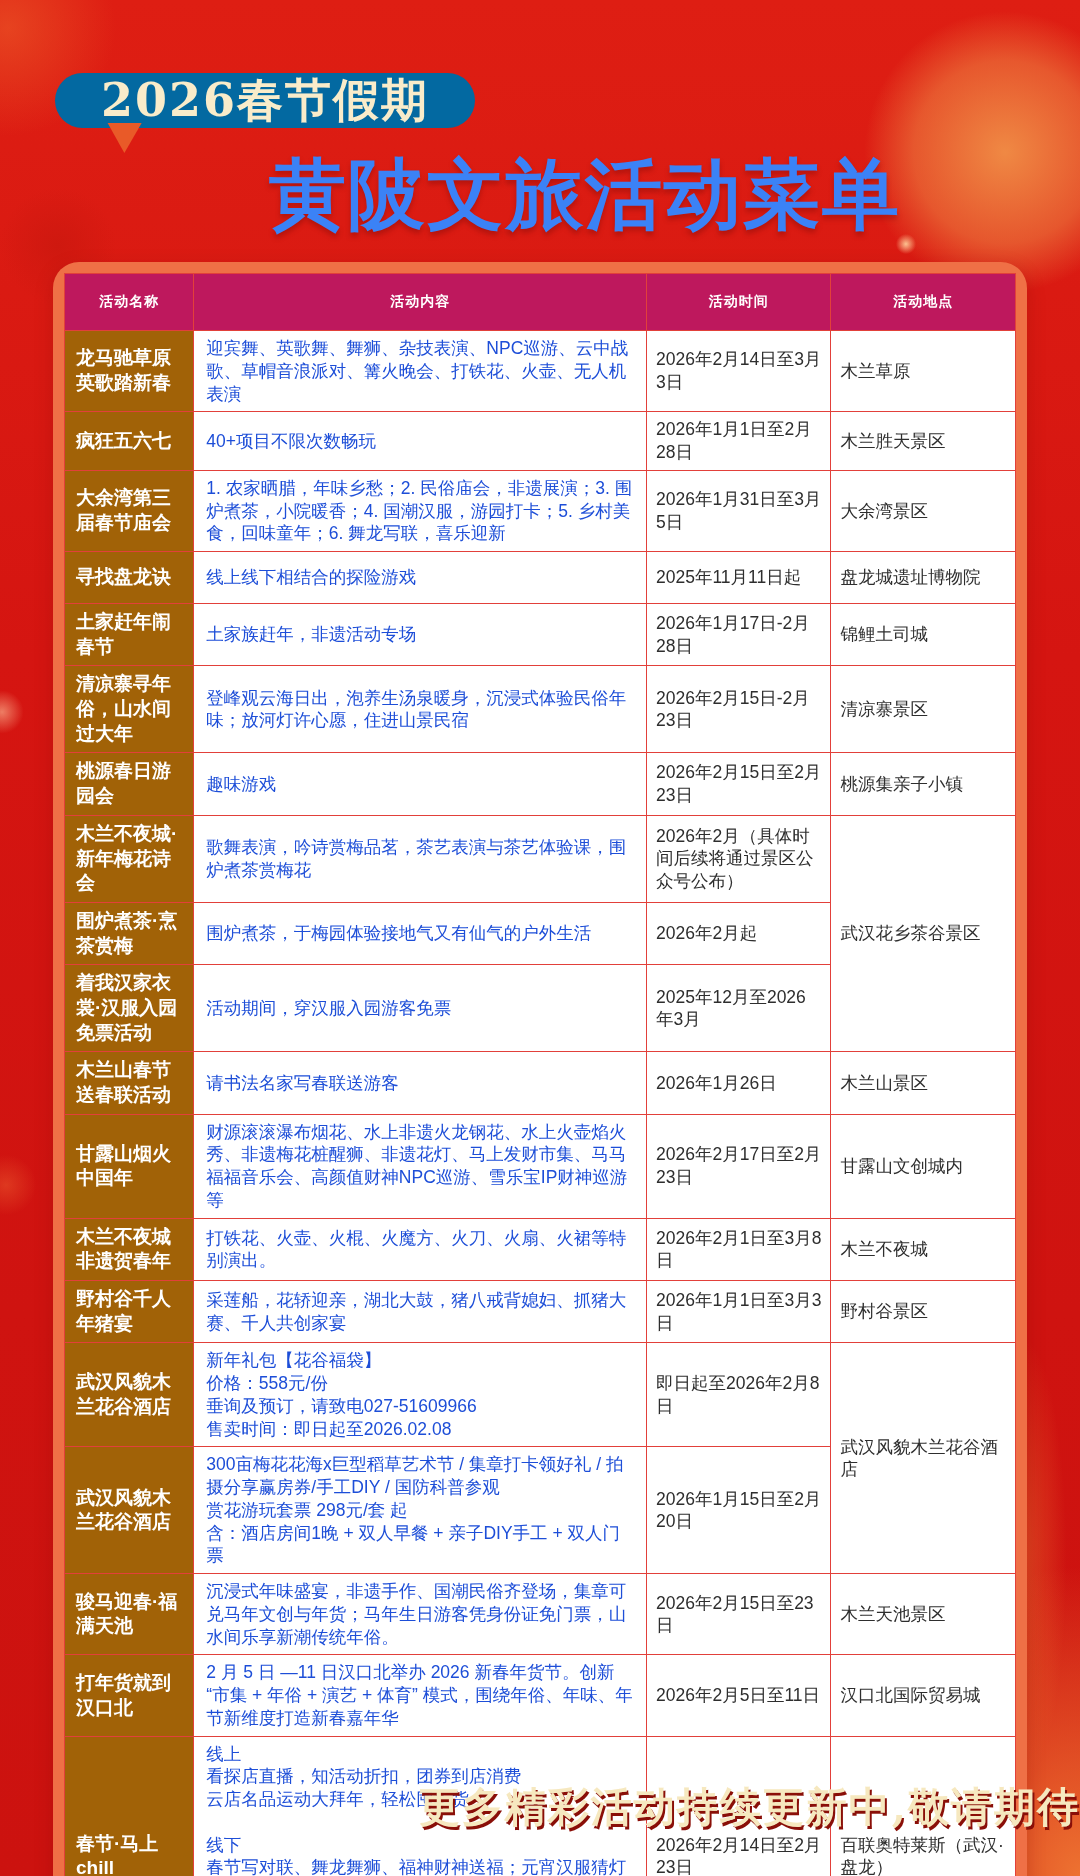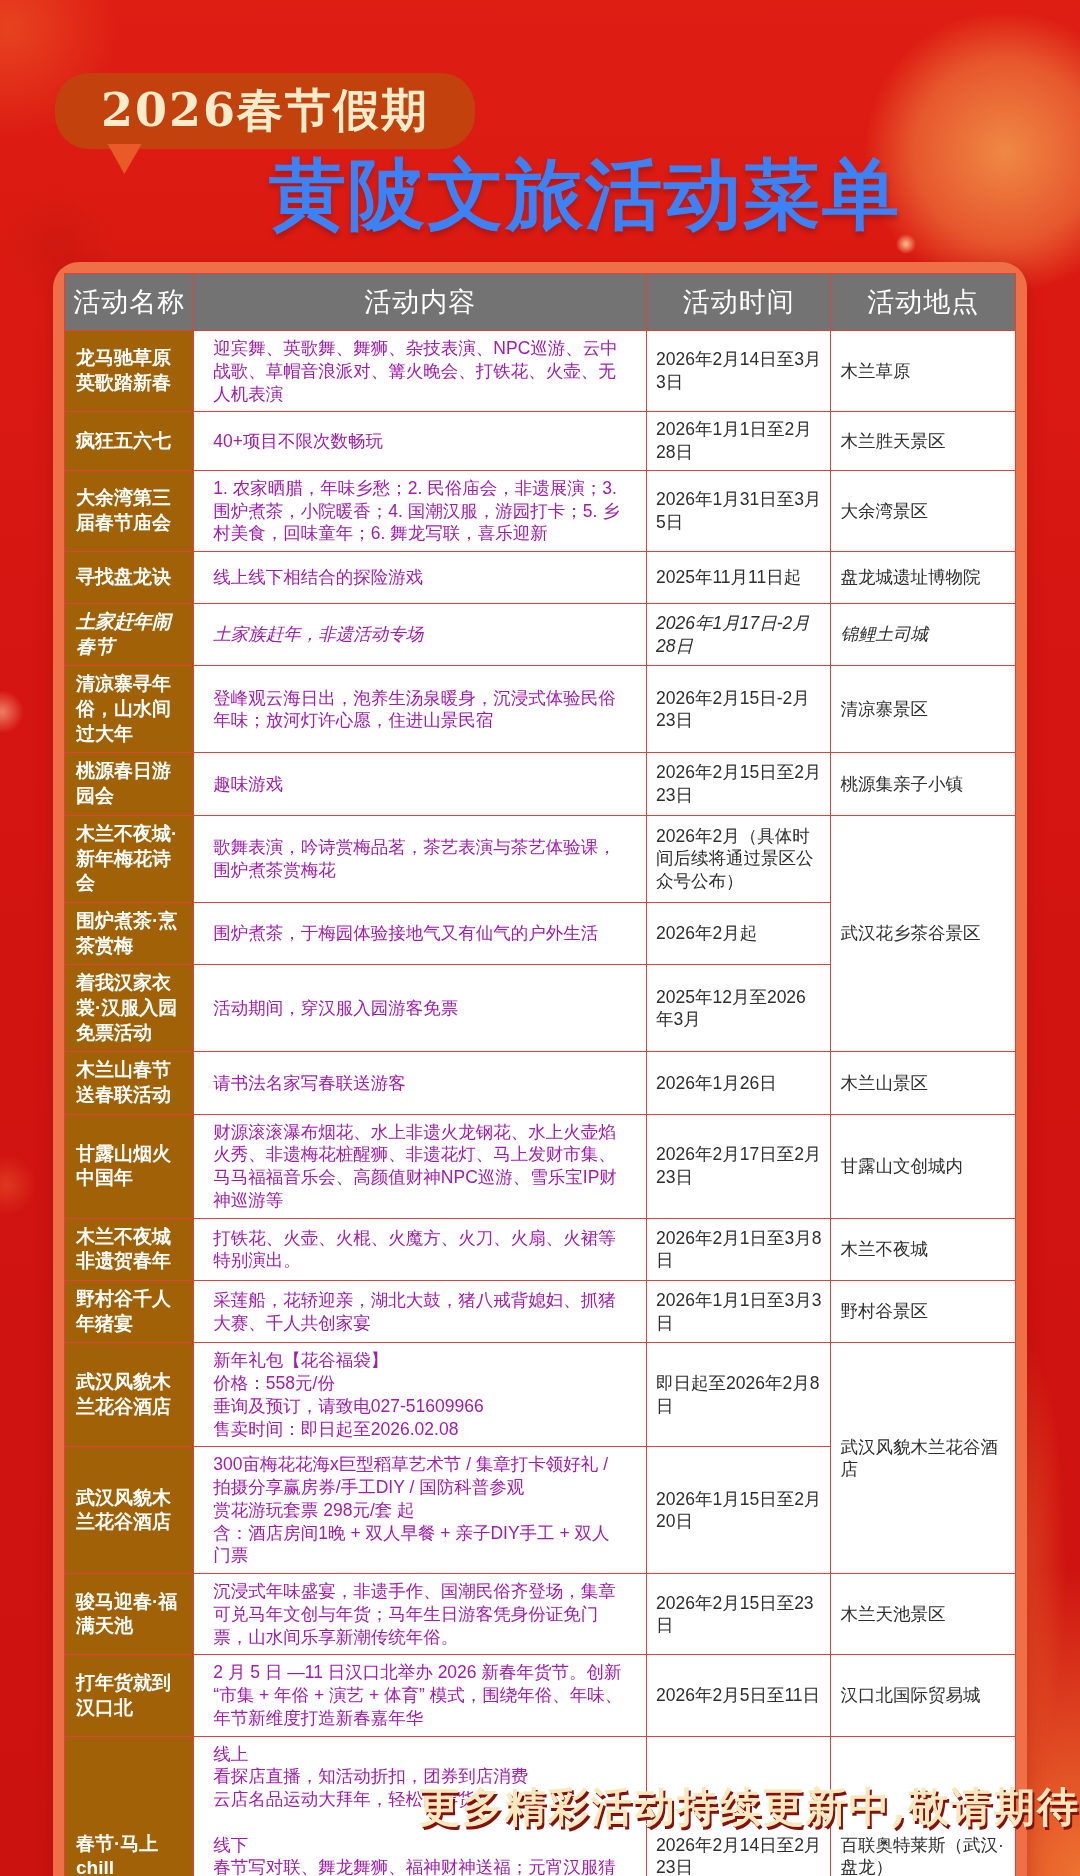--- a/index.html
+++ b/index.html
@@ -18,8 +18,8 @@
       linear-gradient(180deg,#de1e13 0%, #d51511 35%, #cf1310 70%, #cc120f 100%);
   }
   .badge{
-    position:absolute;left:55px;top:73px;width:420px;height:76px;
-    background:#c2410c;border-radius:34px;
+    position:absolute;left:55px;top:73px;width:420px;height:55px;
+    background:#0369a1;border-radius:34px;
     display:flex;align-items:center;justify-content:center;
     color:#f9ecca;font-size:46px;font-weight:bold;
     font-family:"DejaVu Serif", serif;letter-spacing:2px;

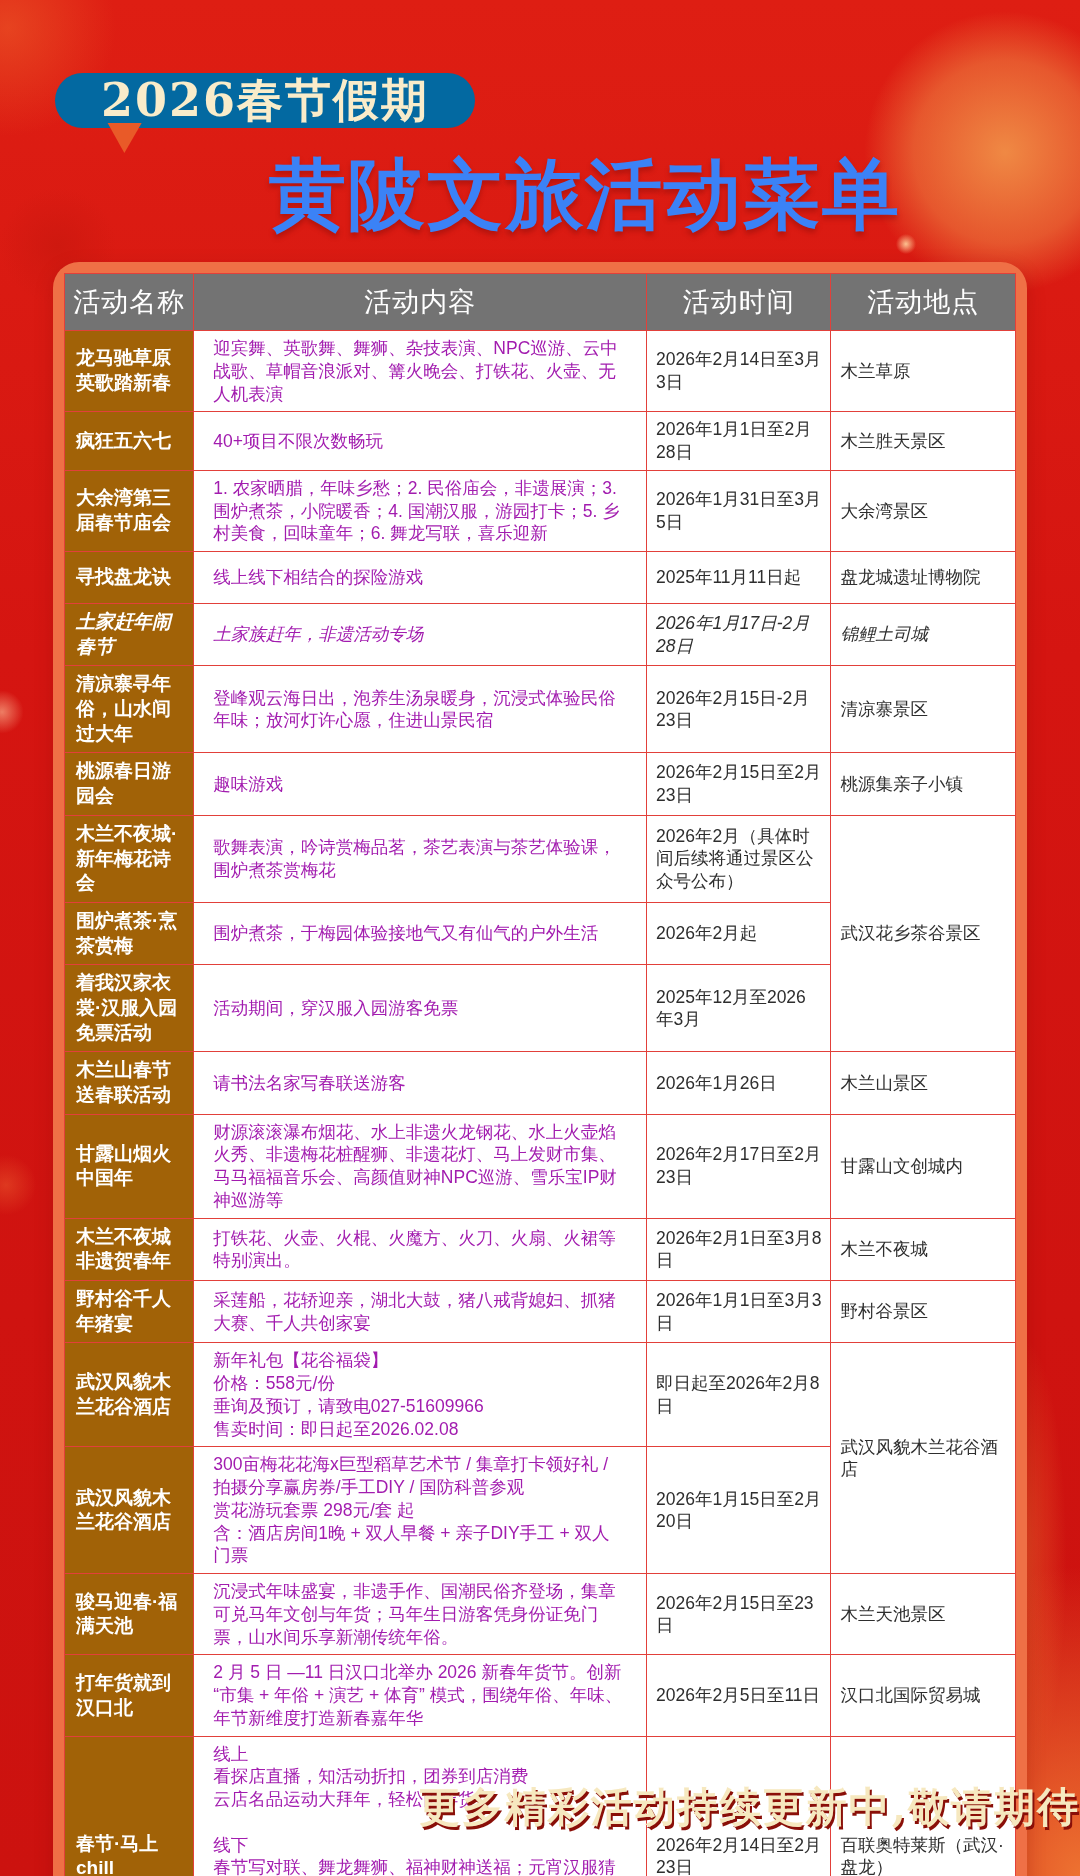--- a/index.html
+++ b/index.html
@@ -45,7 +45,7 @@
   col.c-name{width:13.6%;} col.c-content{width:47.6%;}
   col.c-time{width:19.4%;} col.c-loc{width:19.4%;}
   th{
-    background:#737373;color:#ffffff;font-size:27px;font-weight:normal;
+    background:#be185d;color:#ffffff;font-size:14px;font-weight:bold;
     height:54px;border:1px solid #e2403a;text-align:center;letter-spacing:1px;
   }
   td{border:1px solid #e2403a;vertical-align:middle;box-sizing:border-box;}

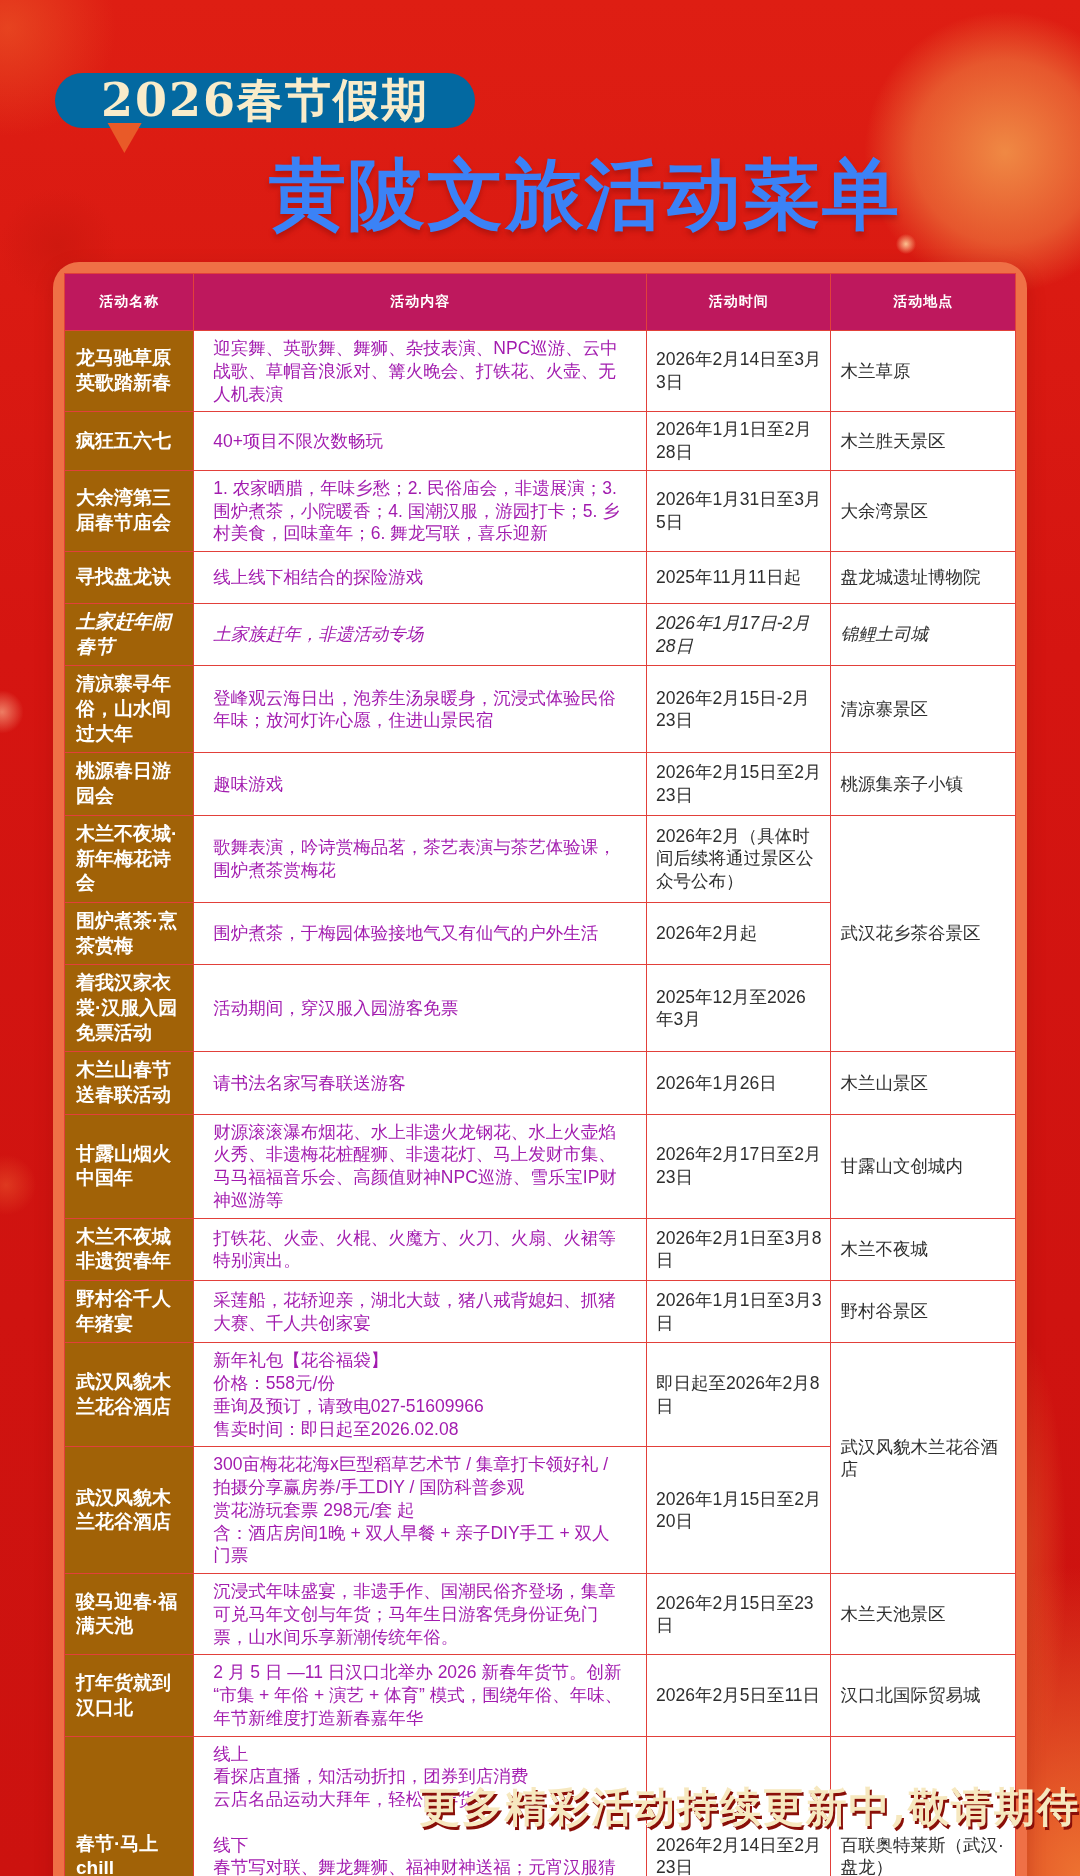--- a/index.html
+++ b/index.html
@@ -54,7 +54,7 @@
     padding:6px 8px 6px 11px;line-height:1.3;
   }
   td.content-cell{
-    font-size:17.5px;color:#a21caf;padding:6px 19px;line-height:1.3;
+    font-size:17.5px;color:#1d4ed8;padding:6px 12px;line-height:1.3;
     white-space:pre-line;
   }
   td.time-cell,td.location-cell{

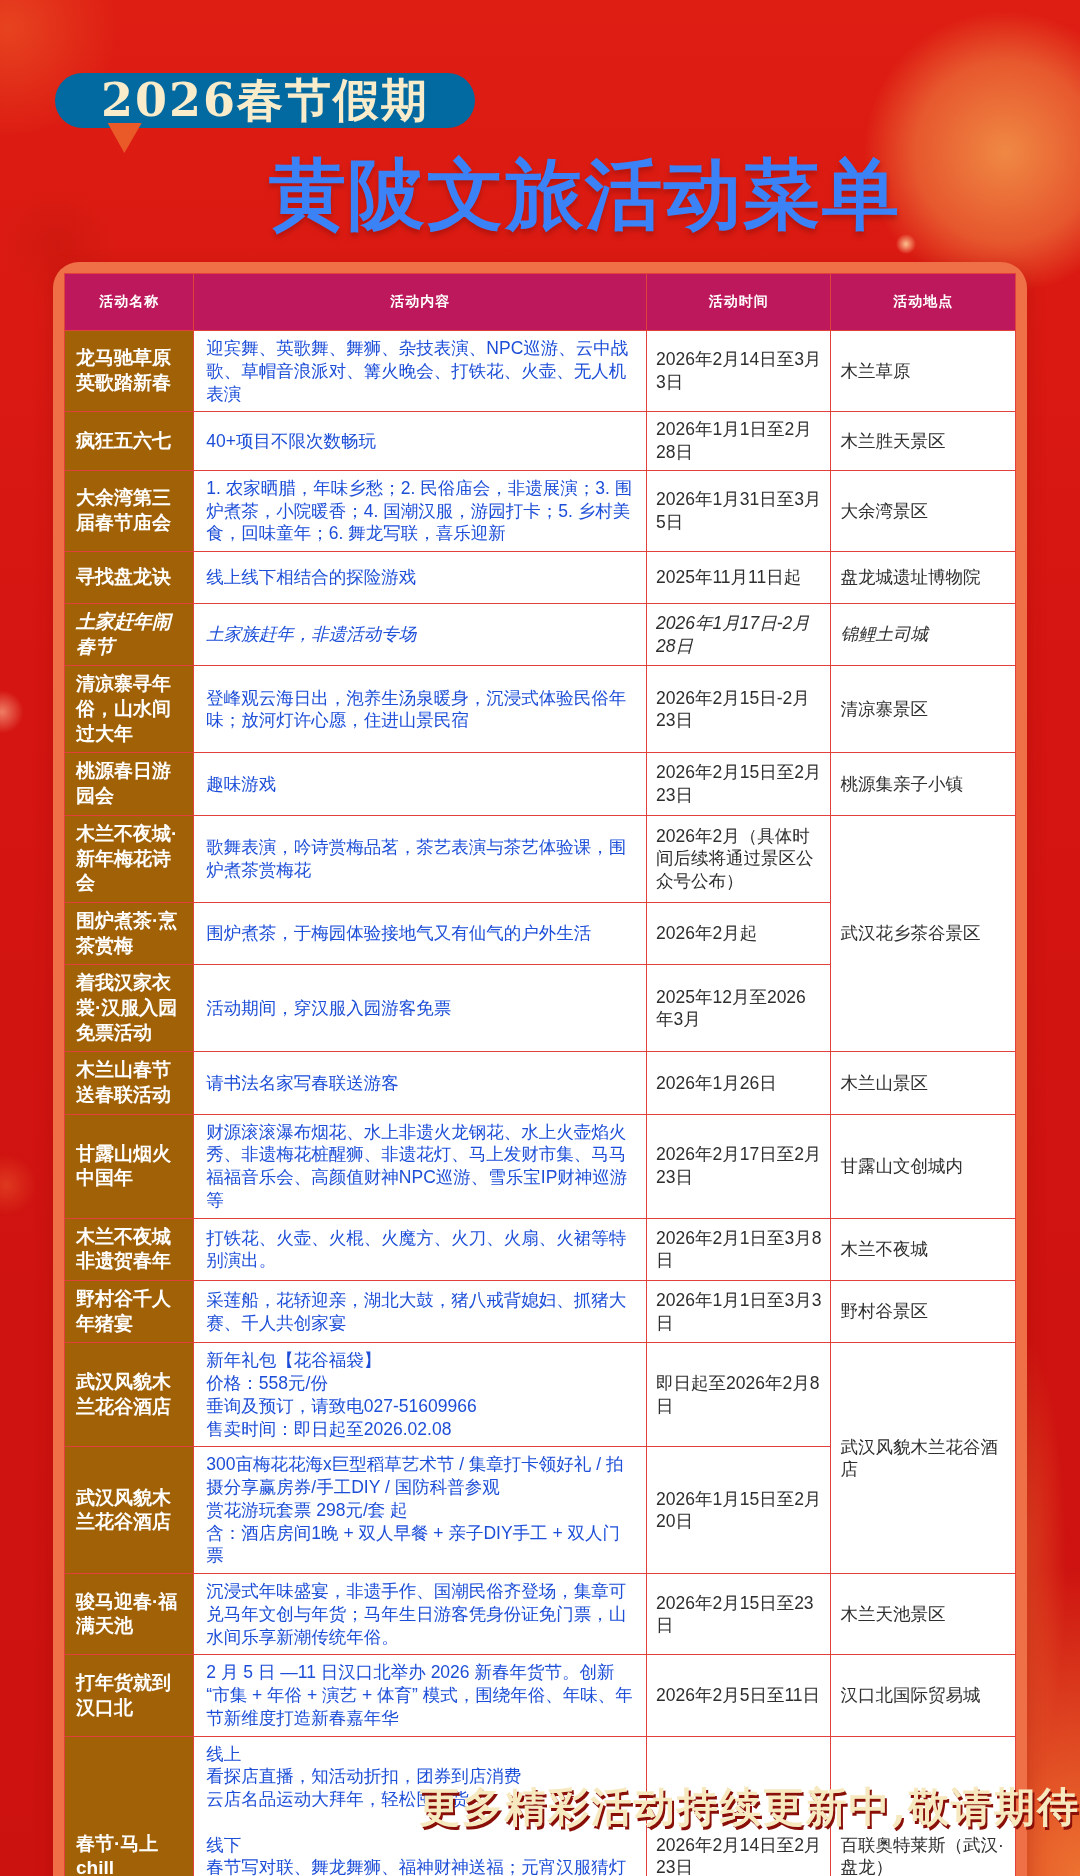--- a/index.html
+++ b/index.html
@@ -117,7 +117,7 @@
           <td class="time-cell">2025年11月11日起</td>
           <td class="location-cell">盘龙城遗址博物院</td>
         </tr>
-        <tr style="height: 50px; font-style: italic;">
+        <tr style="height: 50px;">
           <td class="name-cell">土家赶年闹春节</td>
           <td class="content-cell">土家族赶年，非遗活动专场</td>
           <td class="time-cell">2026年1月17日-2月28日</td>

